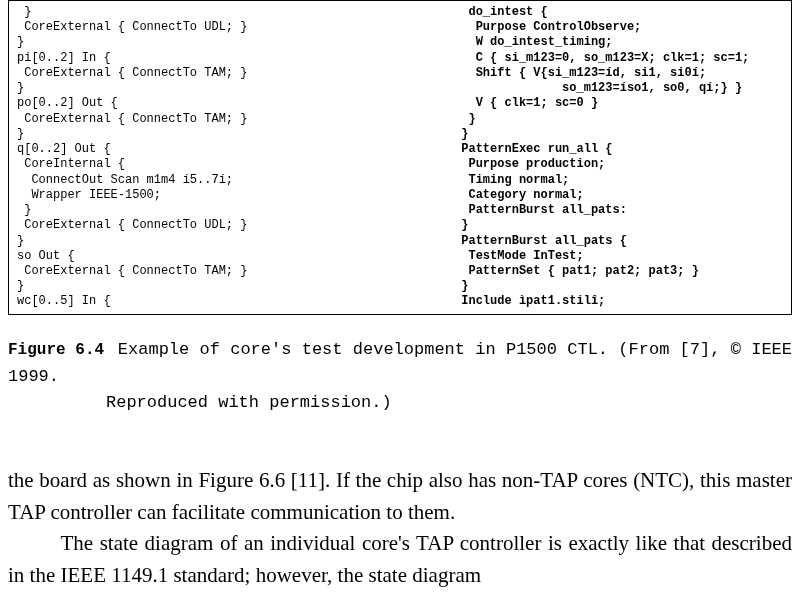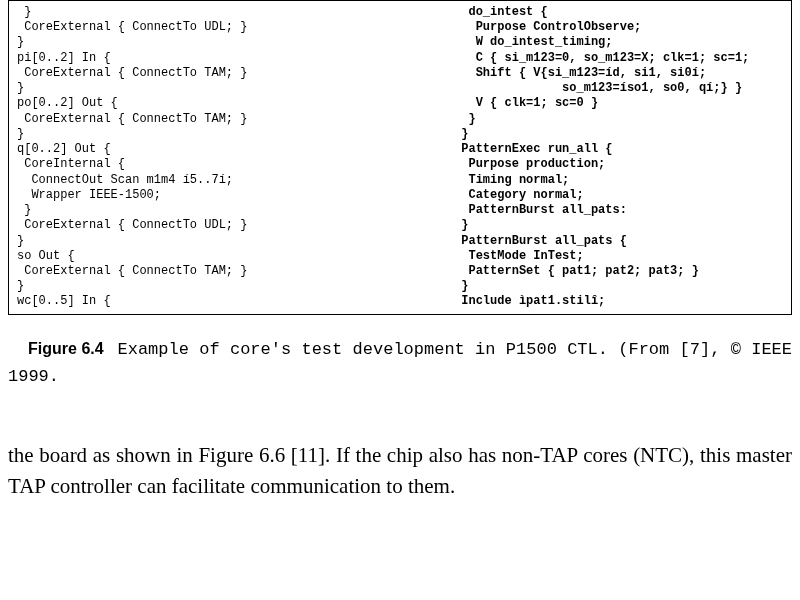--- a/index.html
+++ b/index.html
@@ -42,10 +42,9 @@
       text-align: justify;
     }
     .figure-label {
-      font-family: Liberation Sans, sans-serif;
+      font-family: Liberation Mono, monospace;
       font-weight: bold;
       font-size: 16px;
-      margin-left: 20px;
     }
     .caption-text {
       font-family: Liberation Mono, monospace;

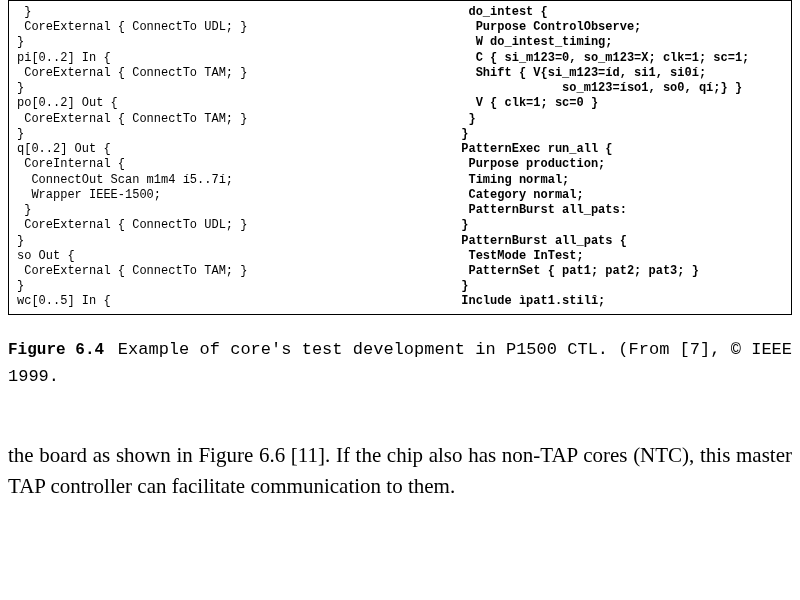--- a/index.html
+++ b/index.html
@@ -116,6 +116,7 @@
 
 <div class="figure-caption">
   <span class="figure-label">Figure 6.4</span>&nbsp;&nbsp;&nbsp;<span class="caption-text">Example of core's test development in P1500 CTL. (From [7], © IEEE 1999.</span>
+  <span class="caption-indent caption-text">Reproduced with permission.)</span>
 </div>
 
 <div class="body-text">

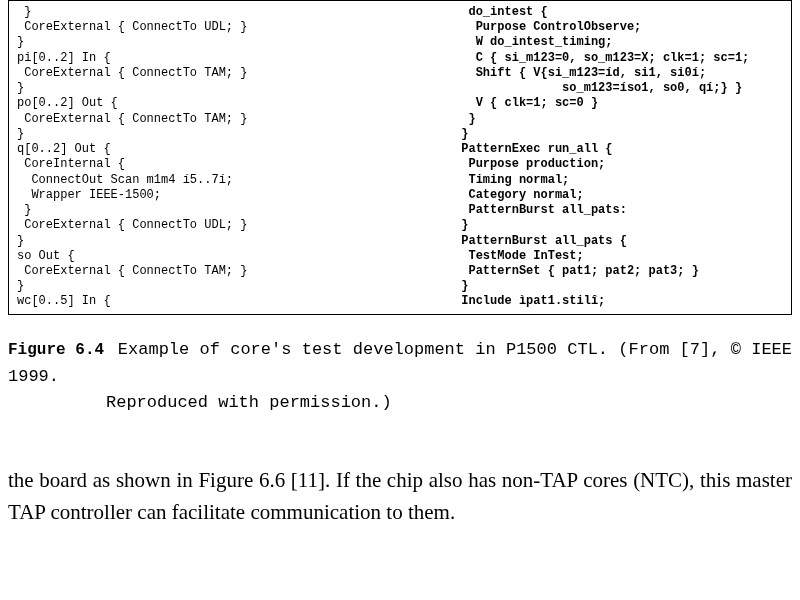--- a/index.html
+++ b/index.html
@@ -121,6 +121,7 @@
 
 <div class="body-text">
   <p>the board as shown in Figure 6.6 [11]. If the chip also has non-TAP cores (NTC), this master TAP controller can facilitate communication to them.</p>
+  <p class="indent">The state diagram of an individual core's TAP controller is exactly like that described in the IEEE 1149.1 standard; however, the state diagram</p>
 </div>
 
 </body></html>

